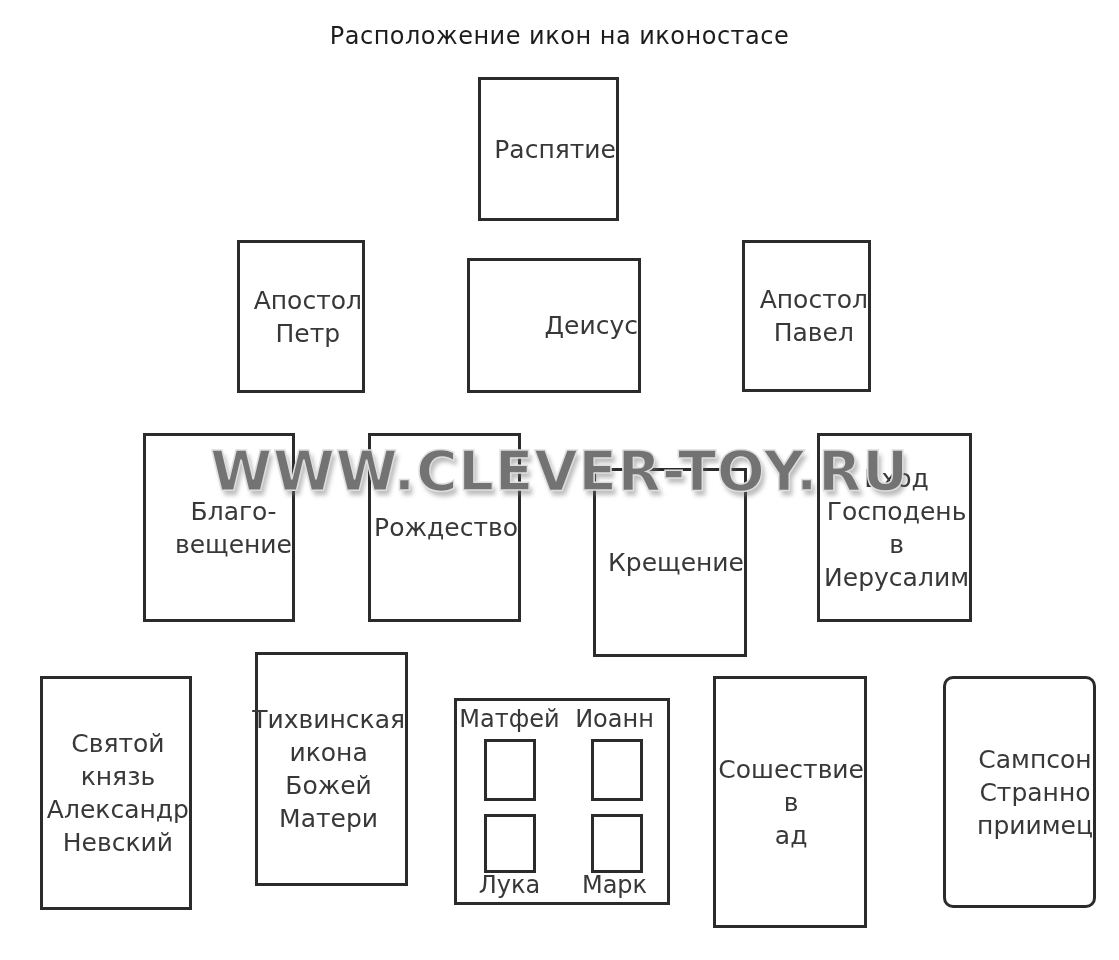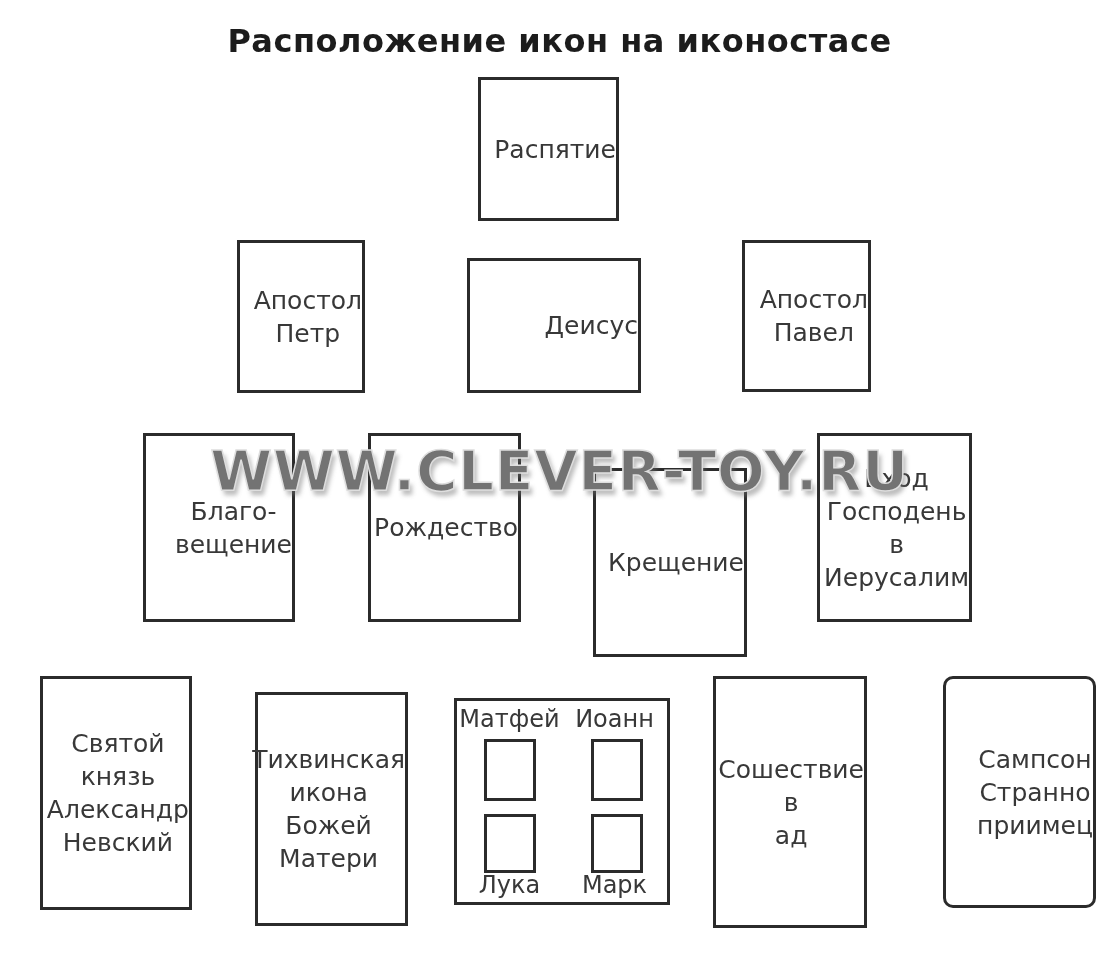--- a/index.html
+++ b/index.html
@@ -15,8 +15,8 @@
     position: absolute;
     left: 0; right: 0; top: 22px;
     text-align: center;
-    font-size: 32px;
-    font-weight: 700;
+    font-size: 24px;
+    font-weight: 400;
     color: #1c1c1c;
     letter-spacing: 0.5px;
   }

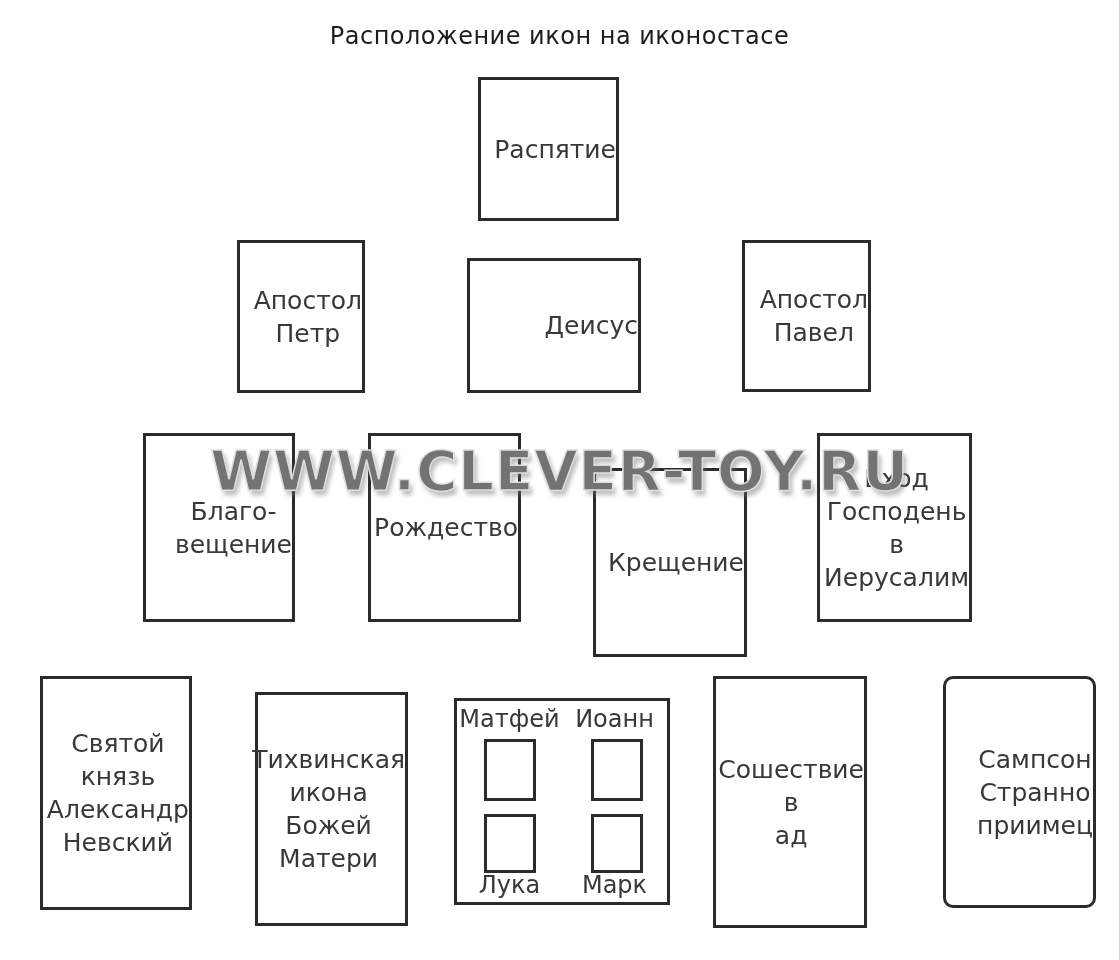--- a/index.html
+++ b/index.html
@@ -46,7 +46,7 @@
   .b-kreshchenie     { left: 593px; top: 433px; width: 154px; height: 189px; margin-top: 35px; }
   .b-vkhod           { left: 817px; top: 433px; width: 155px; height: 189px; }
   .b-nevskiy         { left:  26px; top: 676px; width: 152px; height: 234px; margin-left: 14px; }
-  .b-tikhvinskaya    { left: 255px; top: 692px; width: 153px; height: 234px; }
+  .b-tikhvinskaya    { left: 255px; top: 652px; width: 153px; height: 234px; }
   .b-soshestvie      { left: 713px; top: 676px; width: 154px; height: 252px; }
   .b-sampson         { left: 943px; top: 676px; width: 153px; height: 232px; border-radius: 10px; }
 

